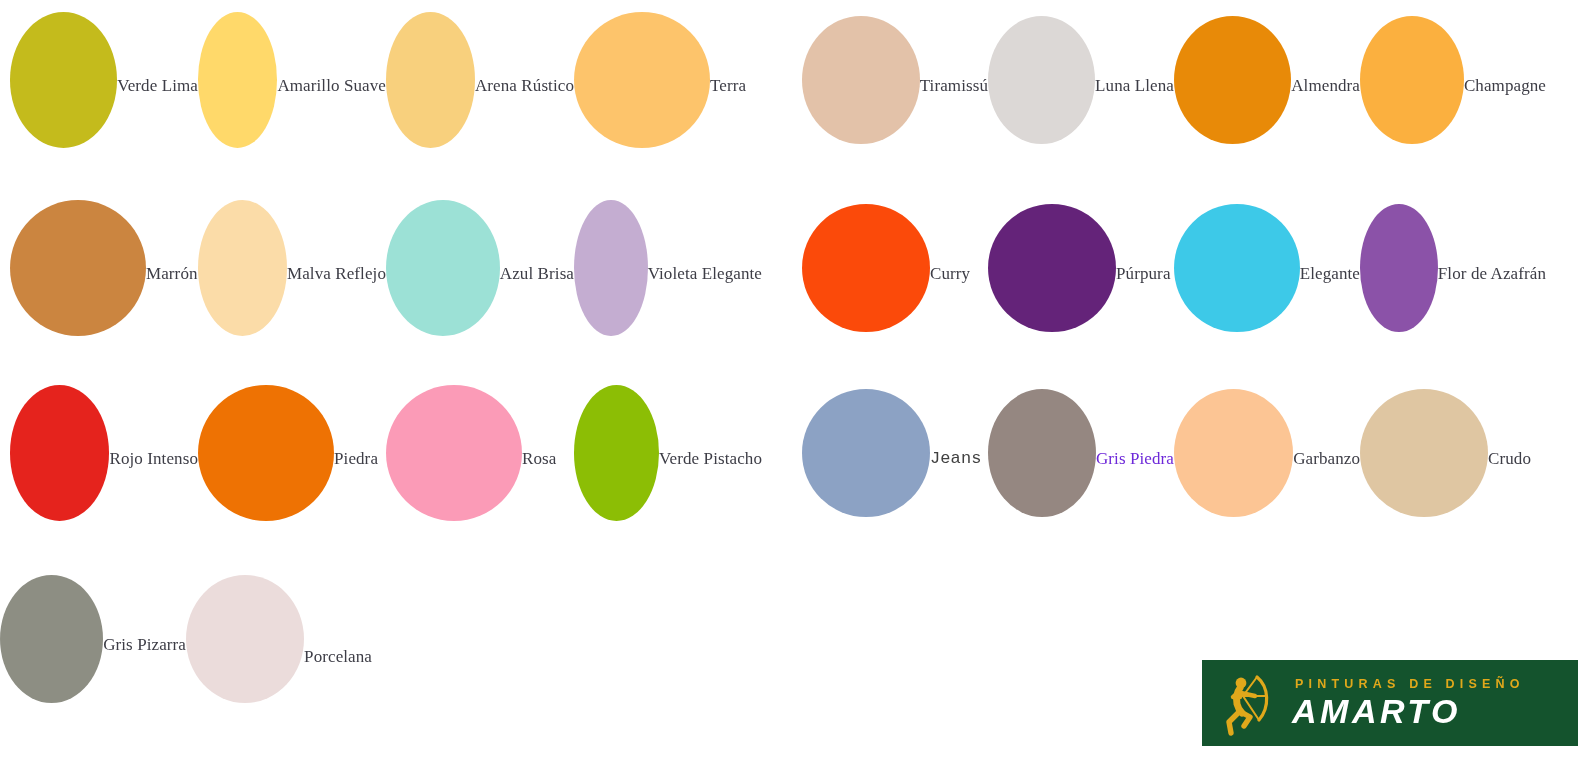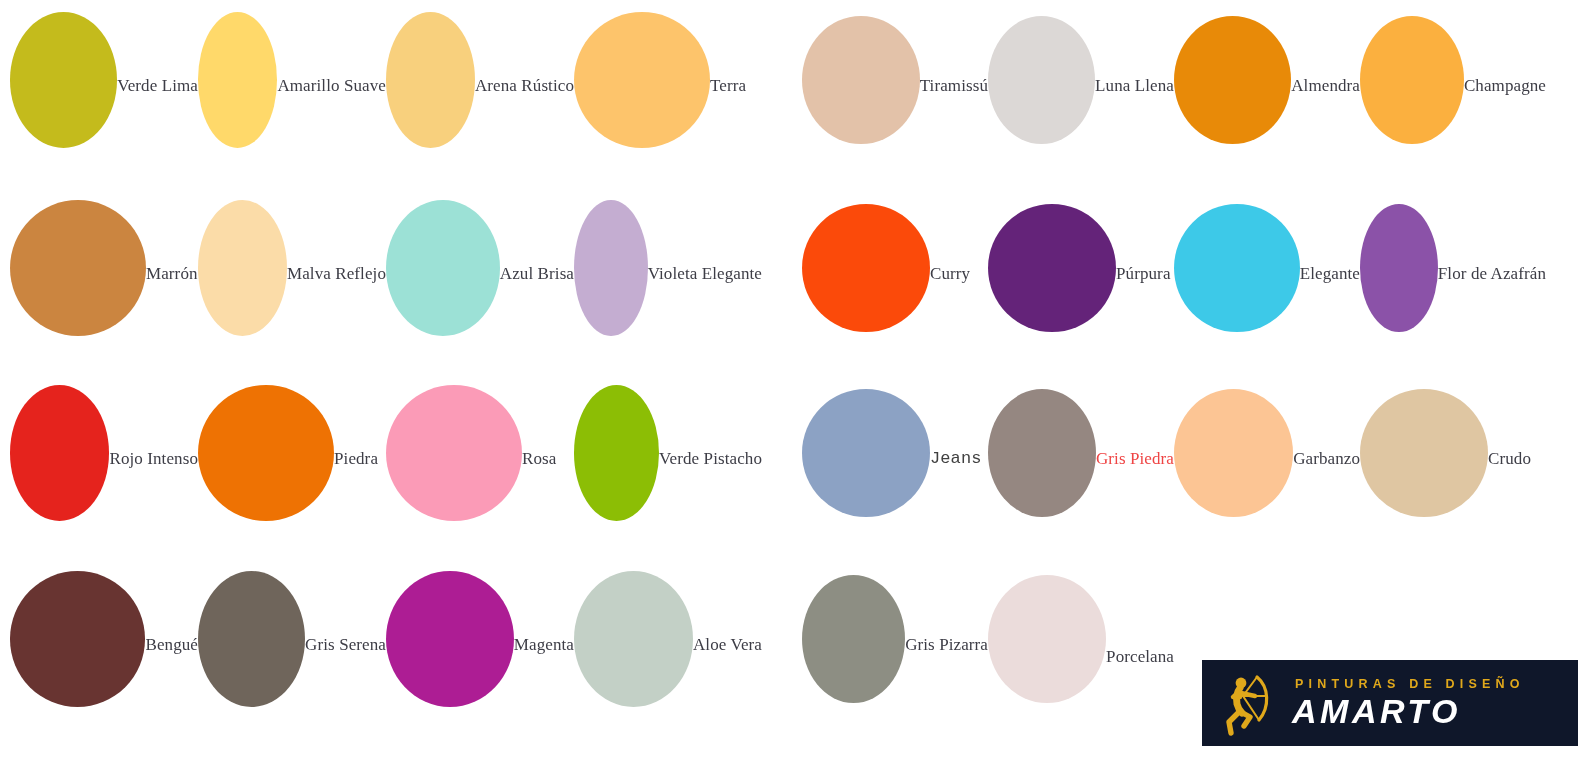--- a/index.html
+++ b/index.html
@@ -246,7 +246,7 @@
         </div>
         <div class="swatch">
           <span class="disc" style="background: rgb(149, 135, 129);"></span>
-          <span class="label" style="color: #ef4444; font-family: Liberation Serif, serif;">Gris Piedra</span>
+          <span class="label" style="color: #6d28d9; font-family: Liberation Serif, serif;">Gris Piedra</span>
         </div>
         <div class="swatch">
           <span class="disc" style="background: rgb(252, 197, 148);"></span>

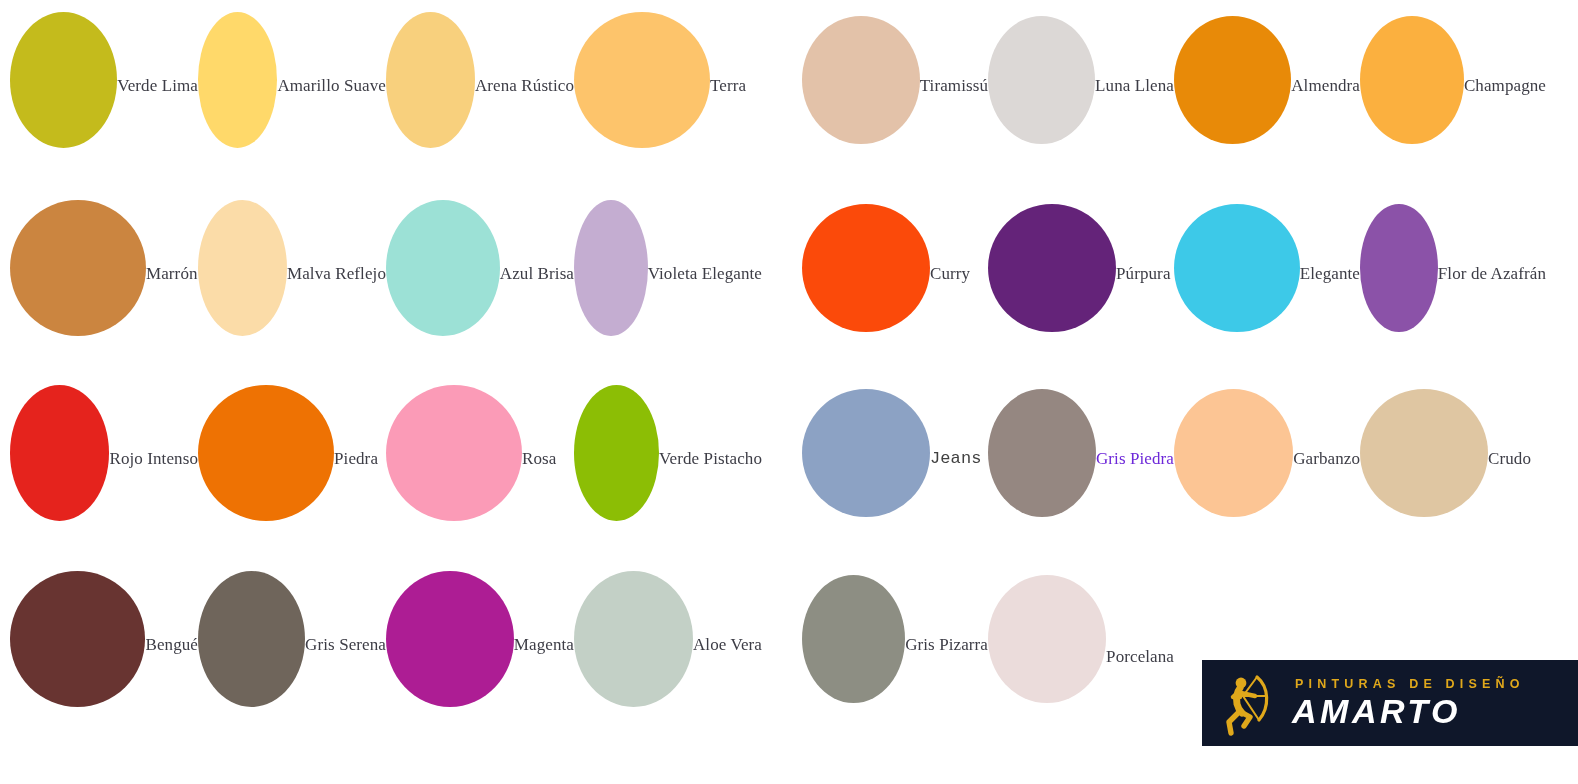--- a/index.html
+++ b/index.html
@@ -260,24 +260,6 @@
     </div>
 
     <div class="row row-3">
-      <div class="group group-left">
-        <div class="swatch">
-          <span class="disc" style="background: rgb(104, 52, 49);"></span>
-          <span class="label" style="color: rgb(61, 61, 70);">Bengué</span>
-        </div>
-        <div class="swatch">
-          <span class="disc" style="background: rgb(111, 101, 91);"></span>
-          <span class="label" style="color: rgb(61, 61, 70);">Gris Serena</span>
-        </div>
-        <div class="swatch">
-          <span class="disc" style="background: rgb(173, 29, 148);"></span>
-          <span class="label" style="color: rgb(61, 61, 70);">Magenta</span>
-        </div>
-        <div class="swatch">
-          <span class="disc" style="background: rgb(195, 208, 198);"></span>
-          <span class="label" style="color: rgb(61, 61, 70);">Aloe Vera</span>
-        </div>
-      </div>
       <div class="group group-right">
         <div class="swatch">
           <span class="disc" style="background: rgb(141, 142, 131);"></span>

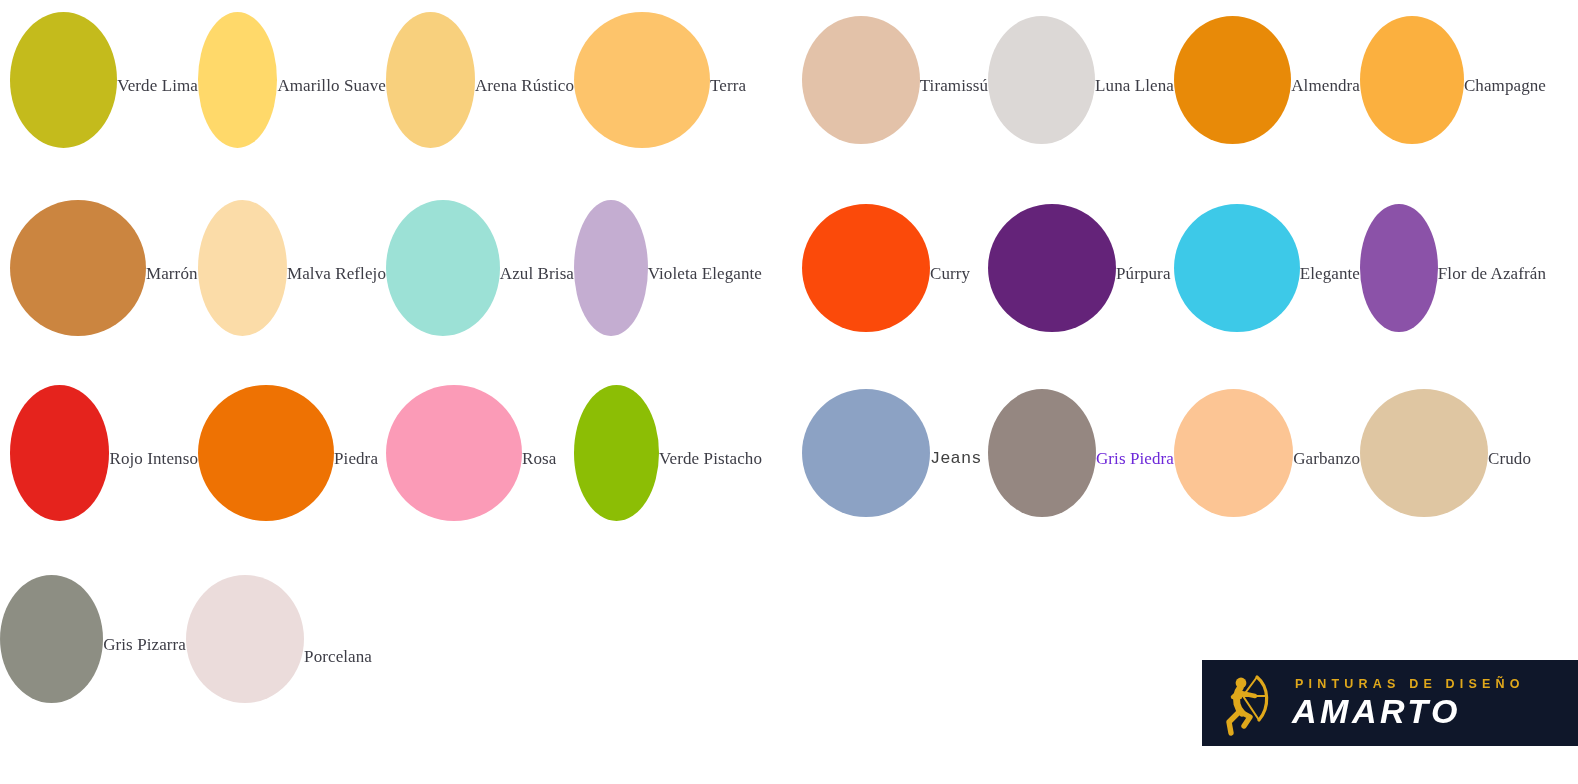--- a/index.html
+++ b/index.html
@@ -274,7 +274,7 @@
 
   </div>
 
-  <div id="logo" style="background: #0f172a;">
+  <div id="logo" style="background: #14532d;">
     <div id="logo-mark">
       <svg width="64" height="66" viewBox="0 0 64 66" aria-hidden="true">
 

